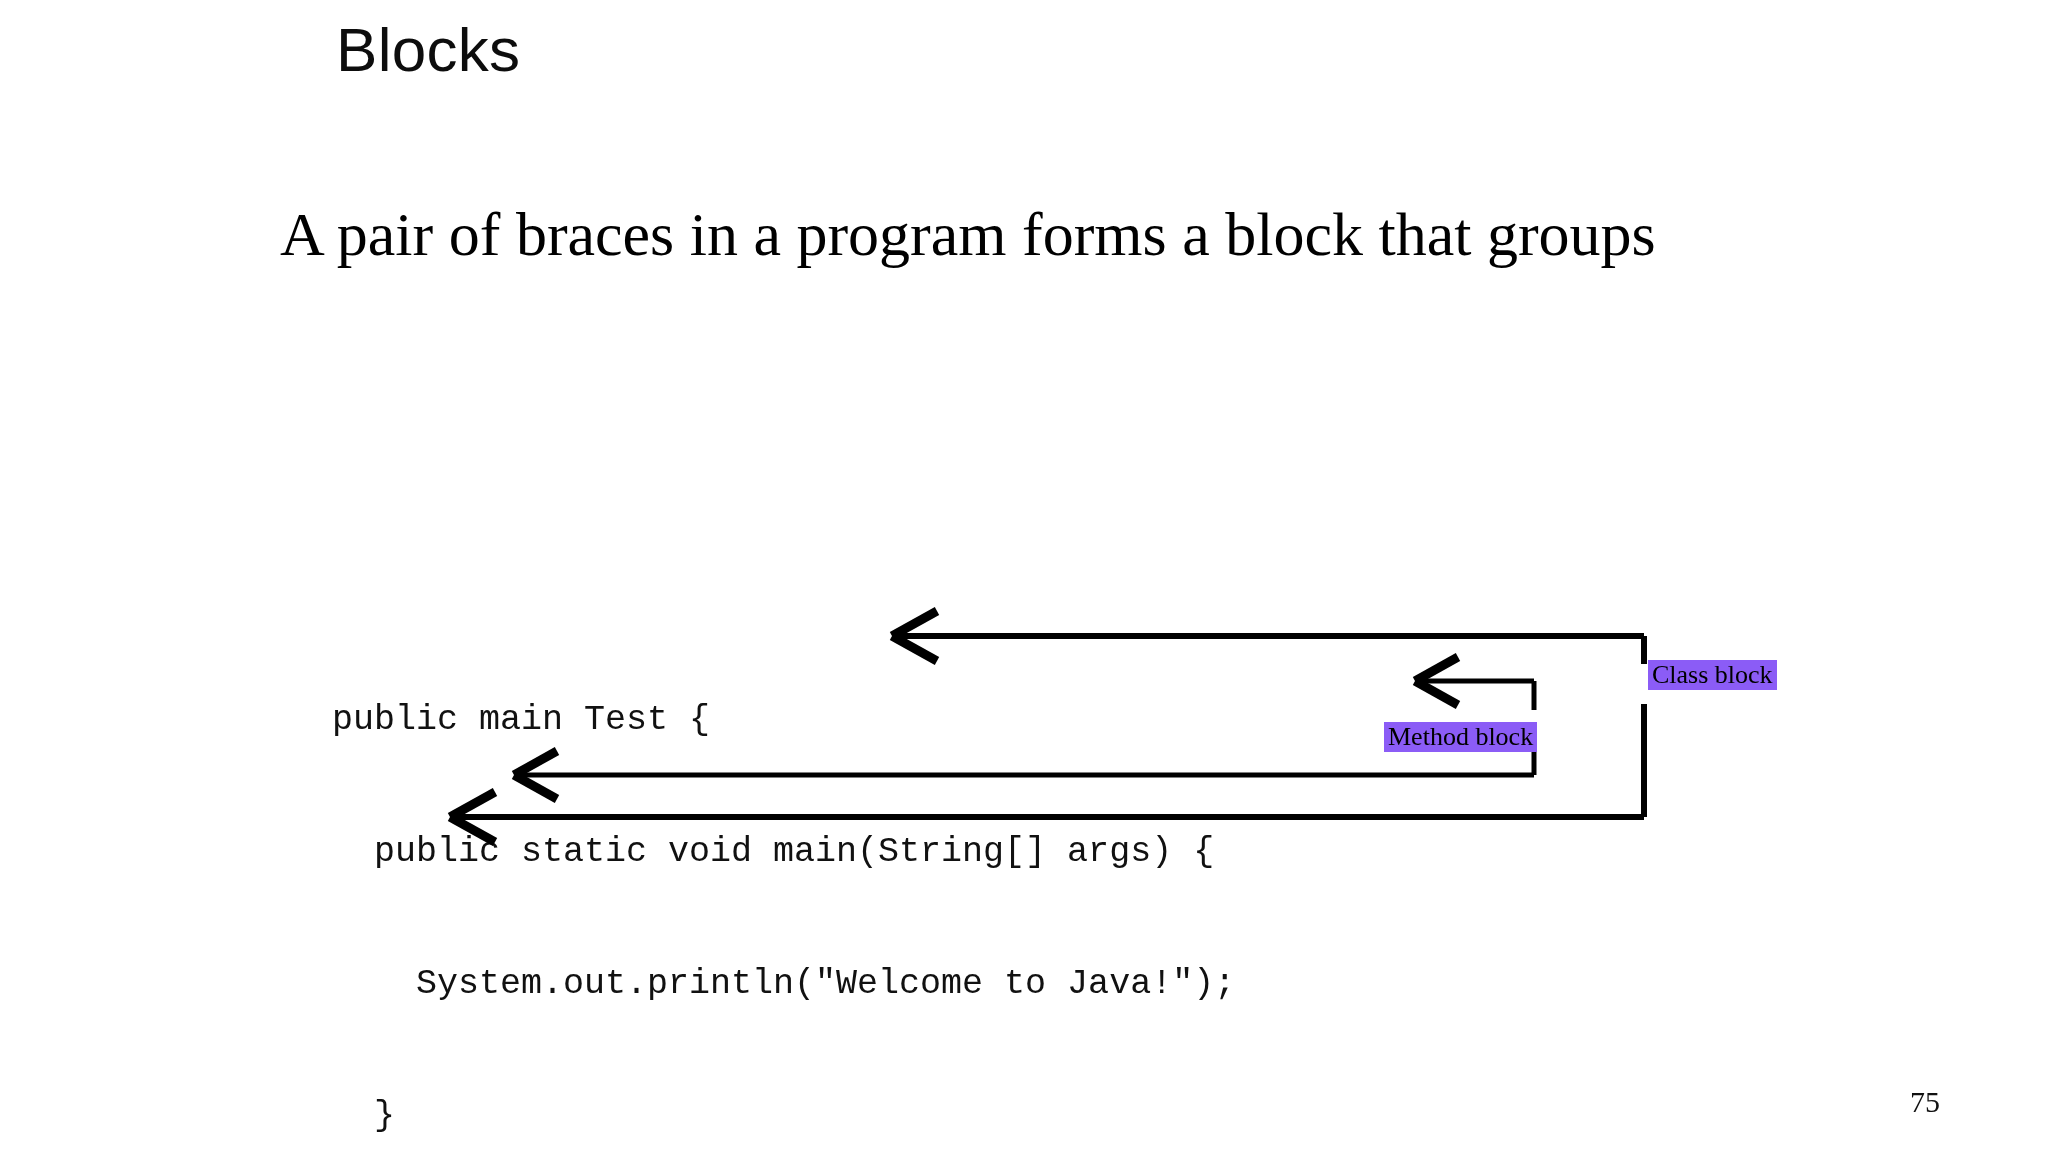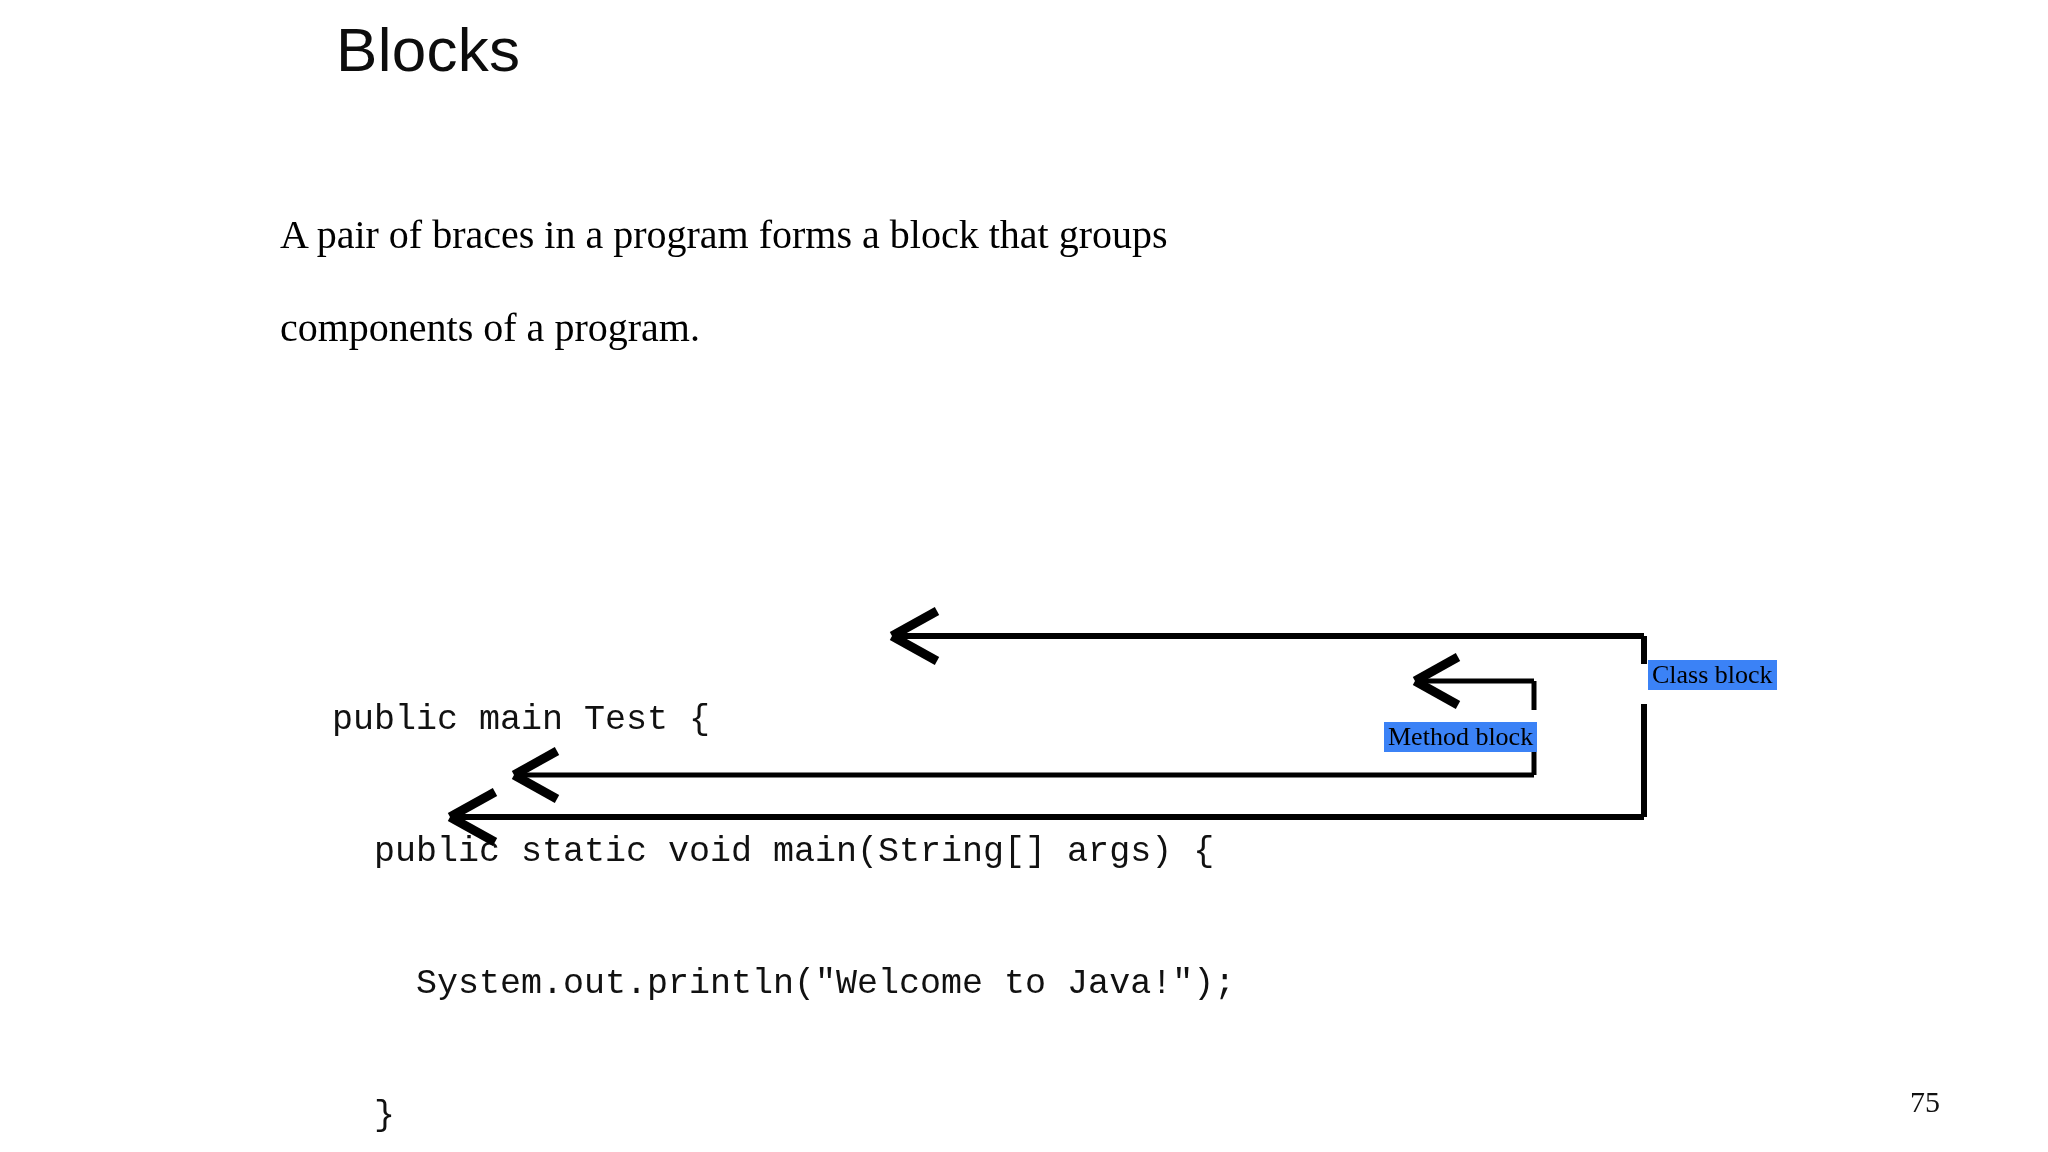--- a/index.html
+++ b/index.html
@@ -44,7 +44,7 @@
     top: 188px;
     width: 1500px;
     font-family: "Liberation Serif", "DejaVu Serif", serif;
-    font-size: 40px;
+    font-size: 62px;
     line-height: 93px;
     color: #000000;
   }

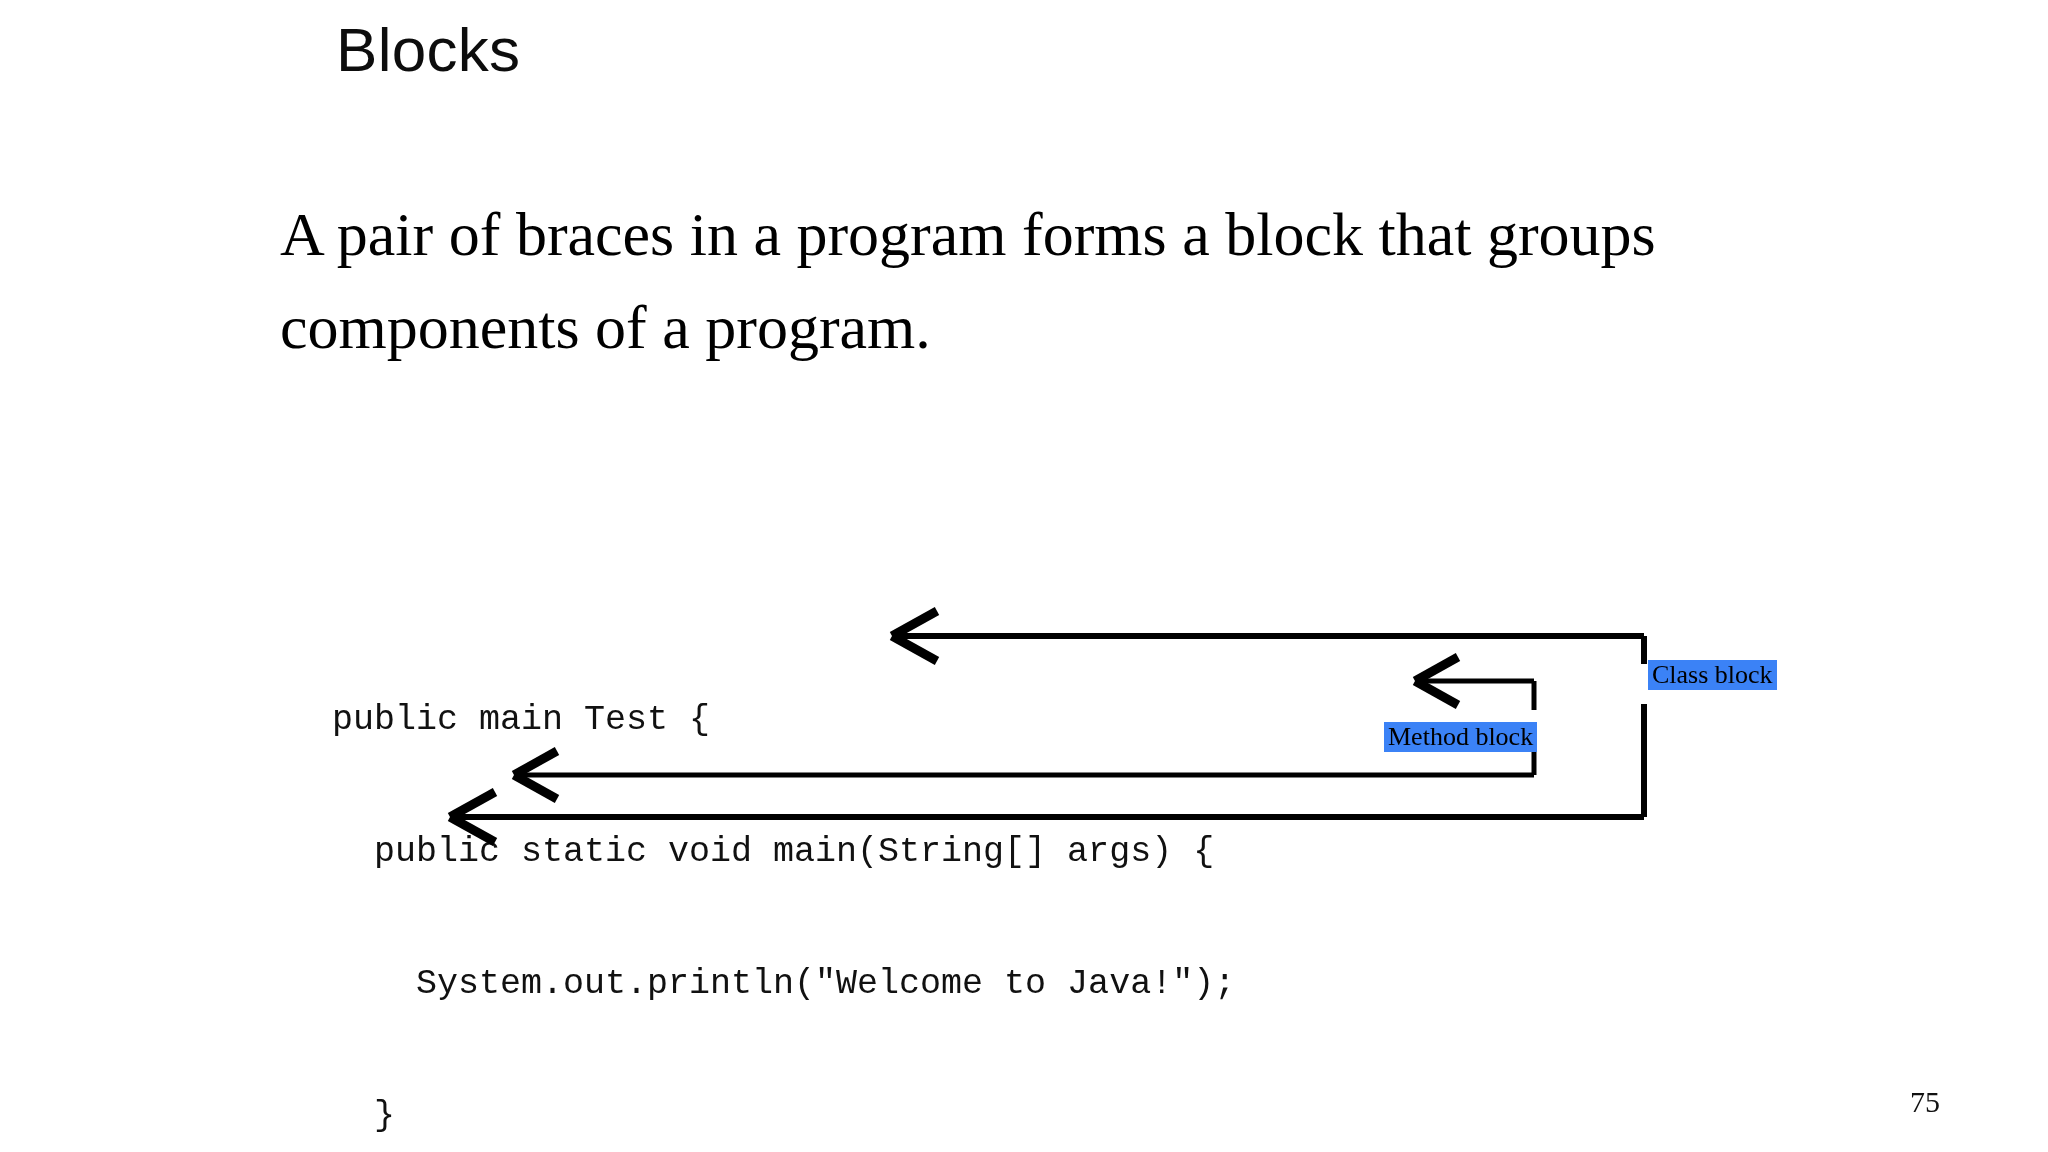--- a/index.html
+++ b/index.html
@@ -113,7 +113,6 @@
 
   <div class="body-text">
     <span class="line">A pair of braces in a program forms a block that groups</span>
-    <span class="line">components of a program.</span>
   </div>
 
   <div class="code-block">

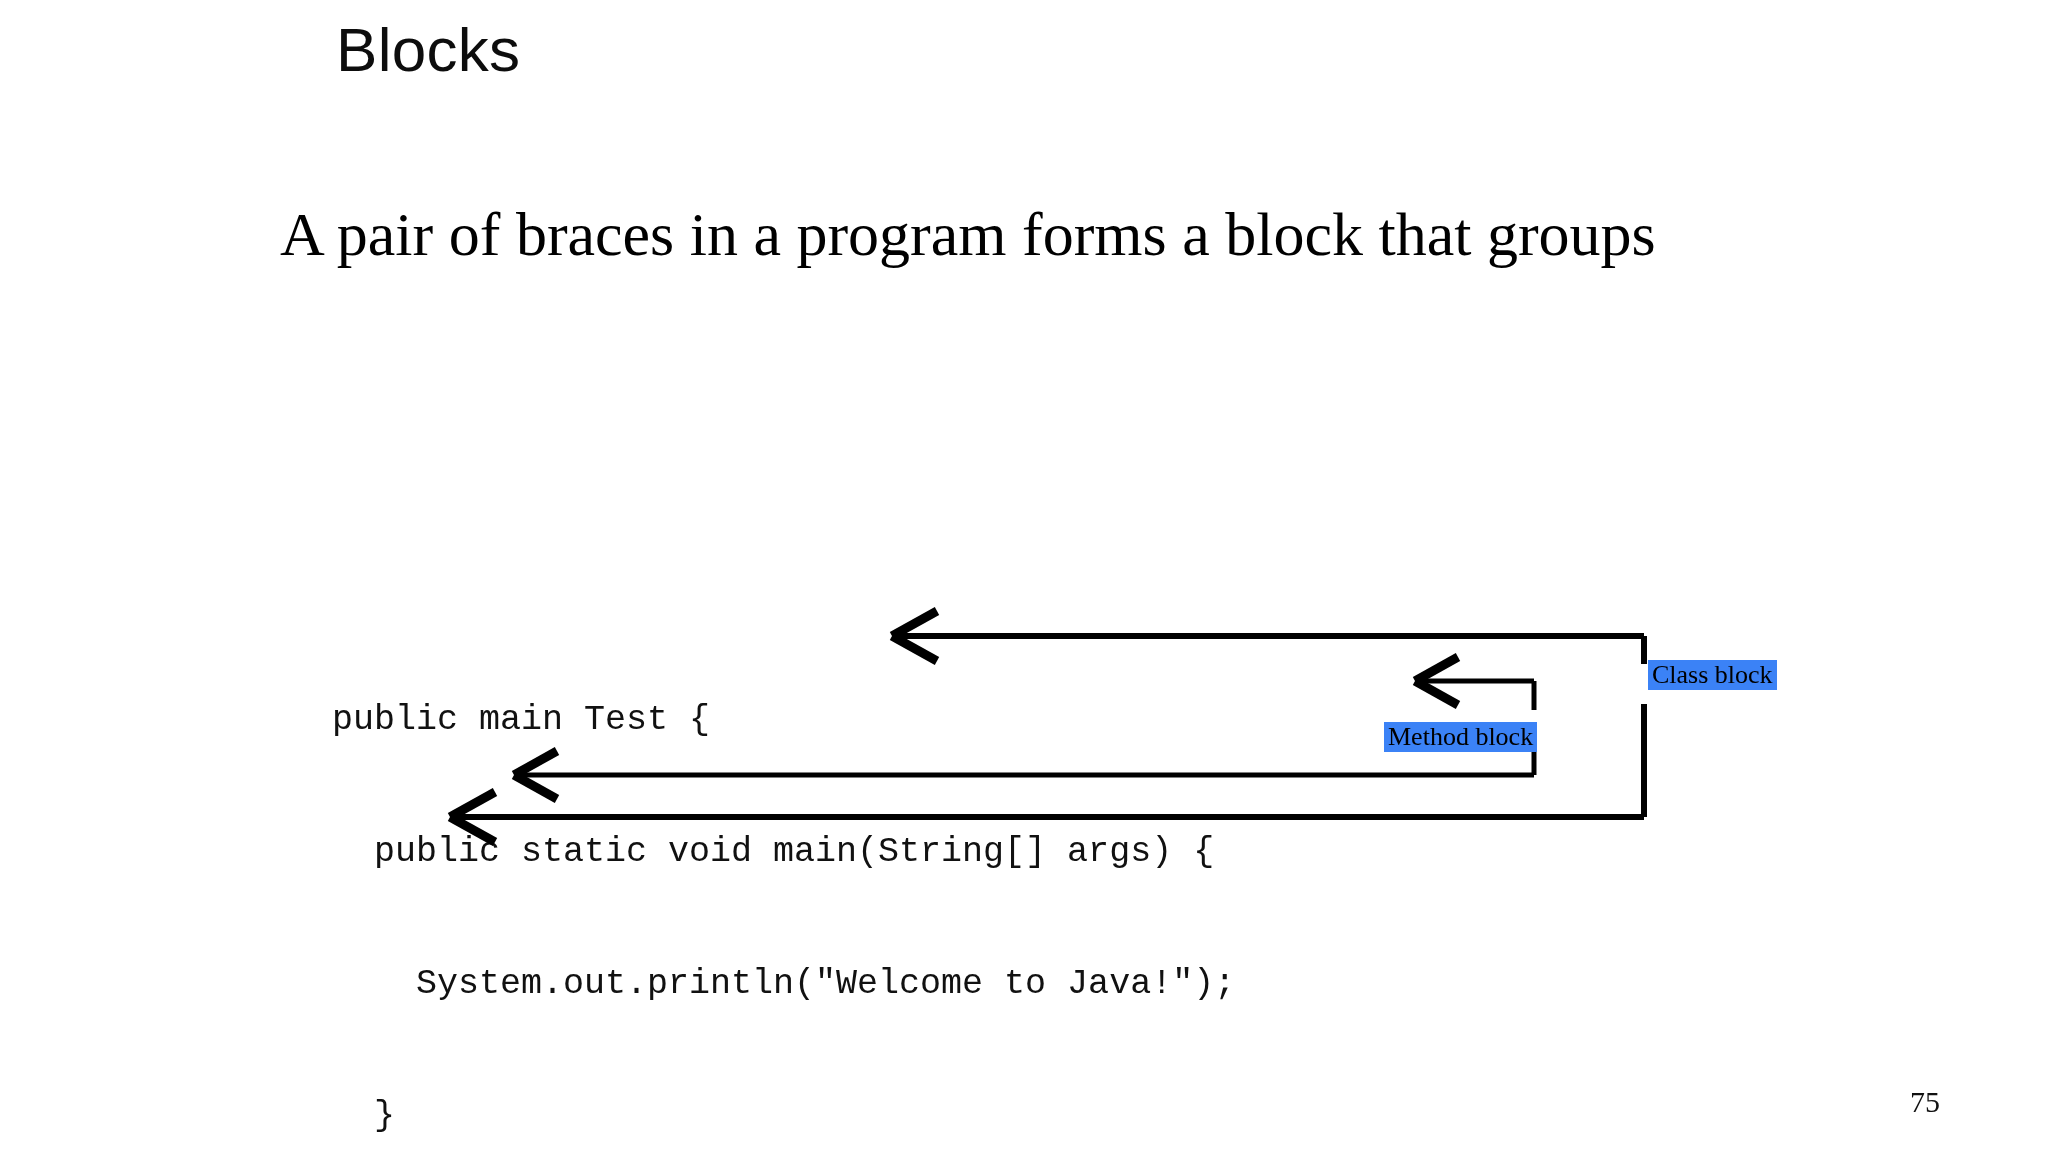--- a/index.html
+++ b/index.html
@@ -78,7 +78,7 @@
     font-size: 26px;
     color: #000000;
     white-space: nowrap;
-    background: #3b82f6;
+    background: #8b5cf6;
     padding: 0 4px;
   }
   .label-method { left: 1340px; top: 722px; }

